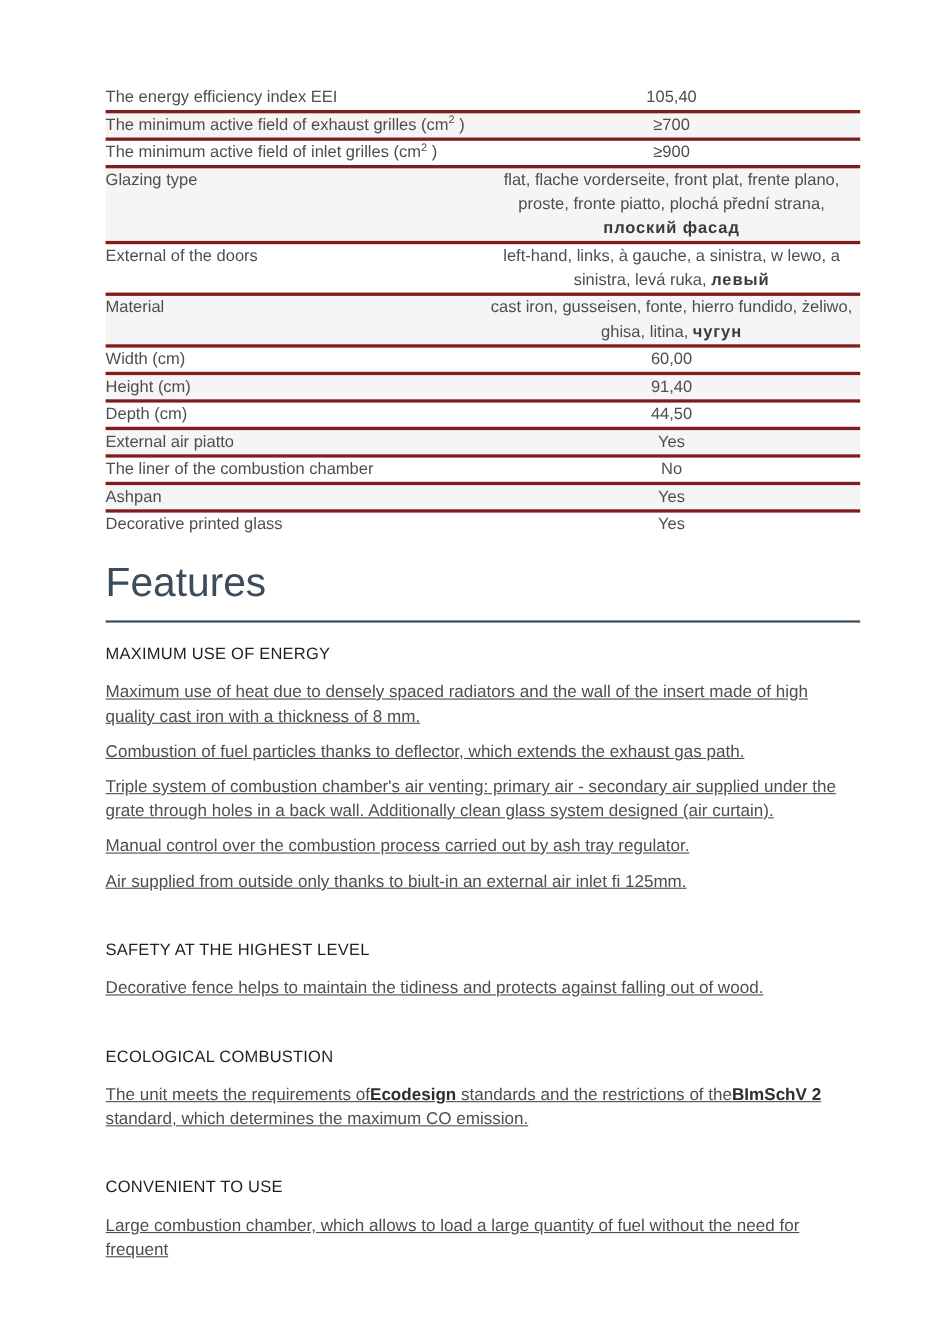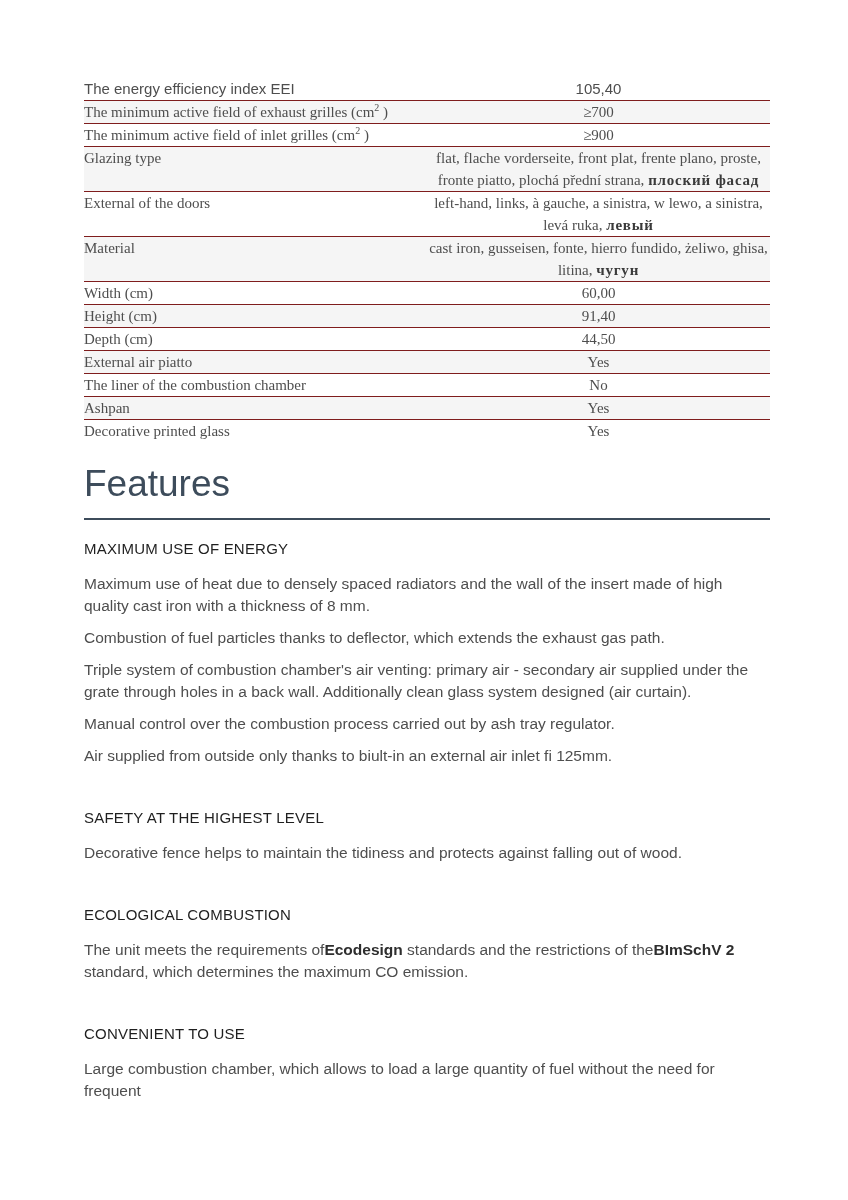--- a/index.html
+++ b/index.html
@@ -12,7 +12,7 @@
   }
   .content {
     position: absolute;
-    left: 84px;
+    left: 96px;
     top: 78px;
     width: 686px;
   }

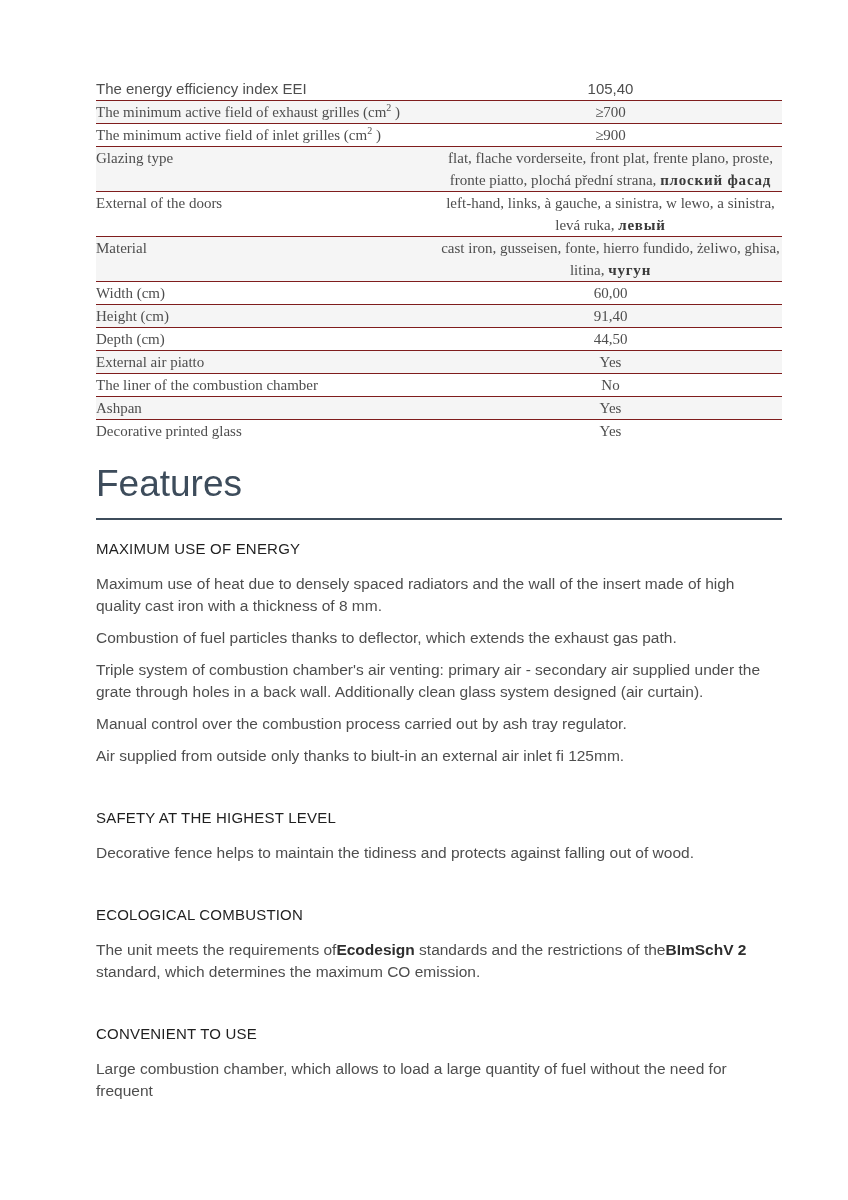--- a/index.html
+++ b/index.html
@@ -24,7 +24,7 @@
     font-size: 15px;
     line-height: 22px;
   }
-  .spec-row + .spec-row { border-top: 1px solid #7f1d1d; font-family: Liberation Serif, serif; }
+  .spec-row + .spec-row { border-top: 3px solid #7f1d1d; }
   .spec-row.shaded { background: #f5f5f5; }
   .spec-label {
     width: 50%;

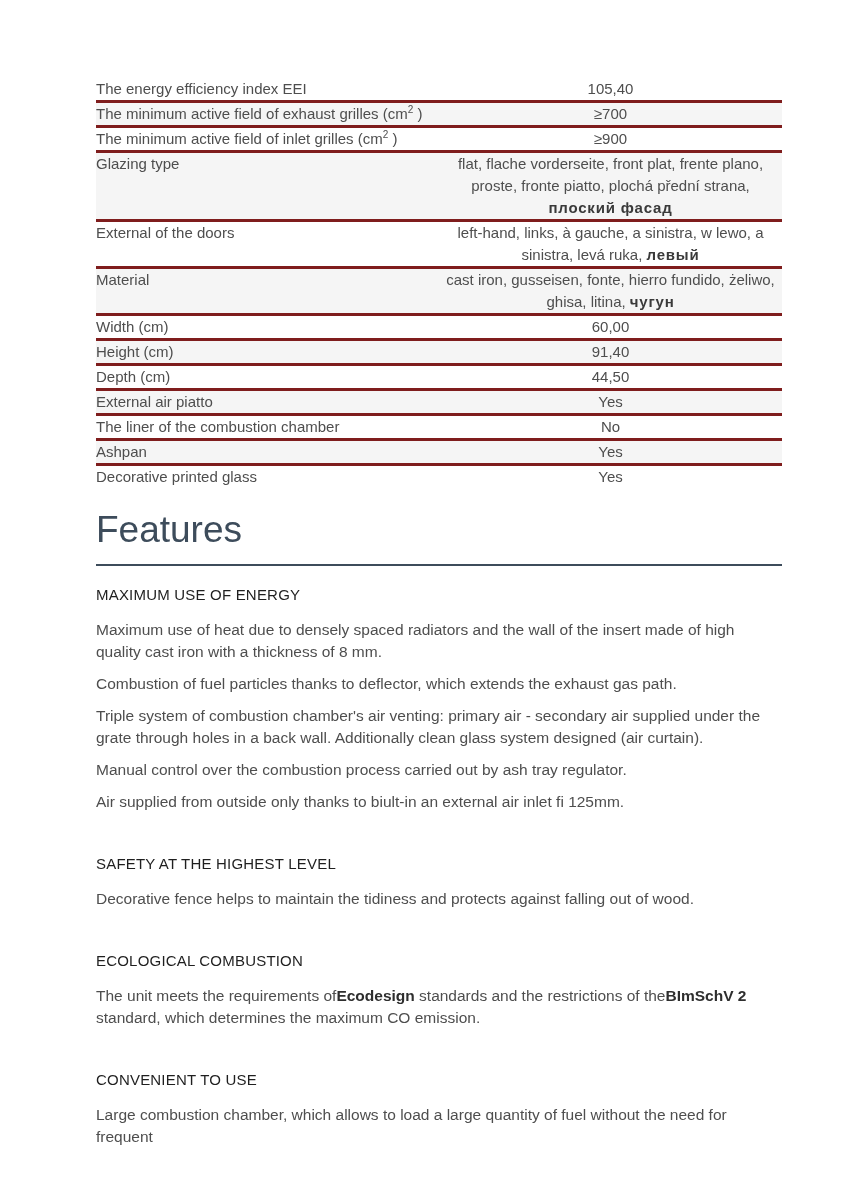--- a/index.html
+++ b/index.html
@@ -68,6 +68,7 @@
     line-height: 22px;
     color: #4e4e4e;
     margin-bottom: 10px;
+    text-decoration: underline;
   }
   .feature-section p b { color: #2e2e2e; }
 </style>

